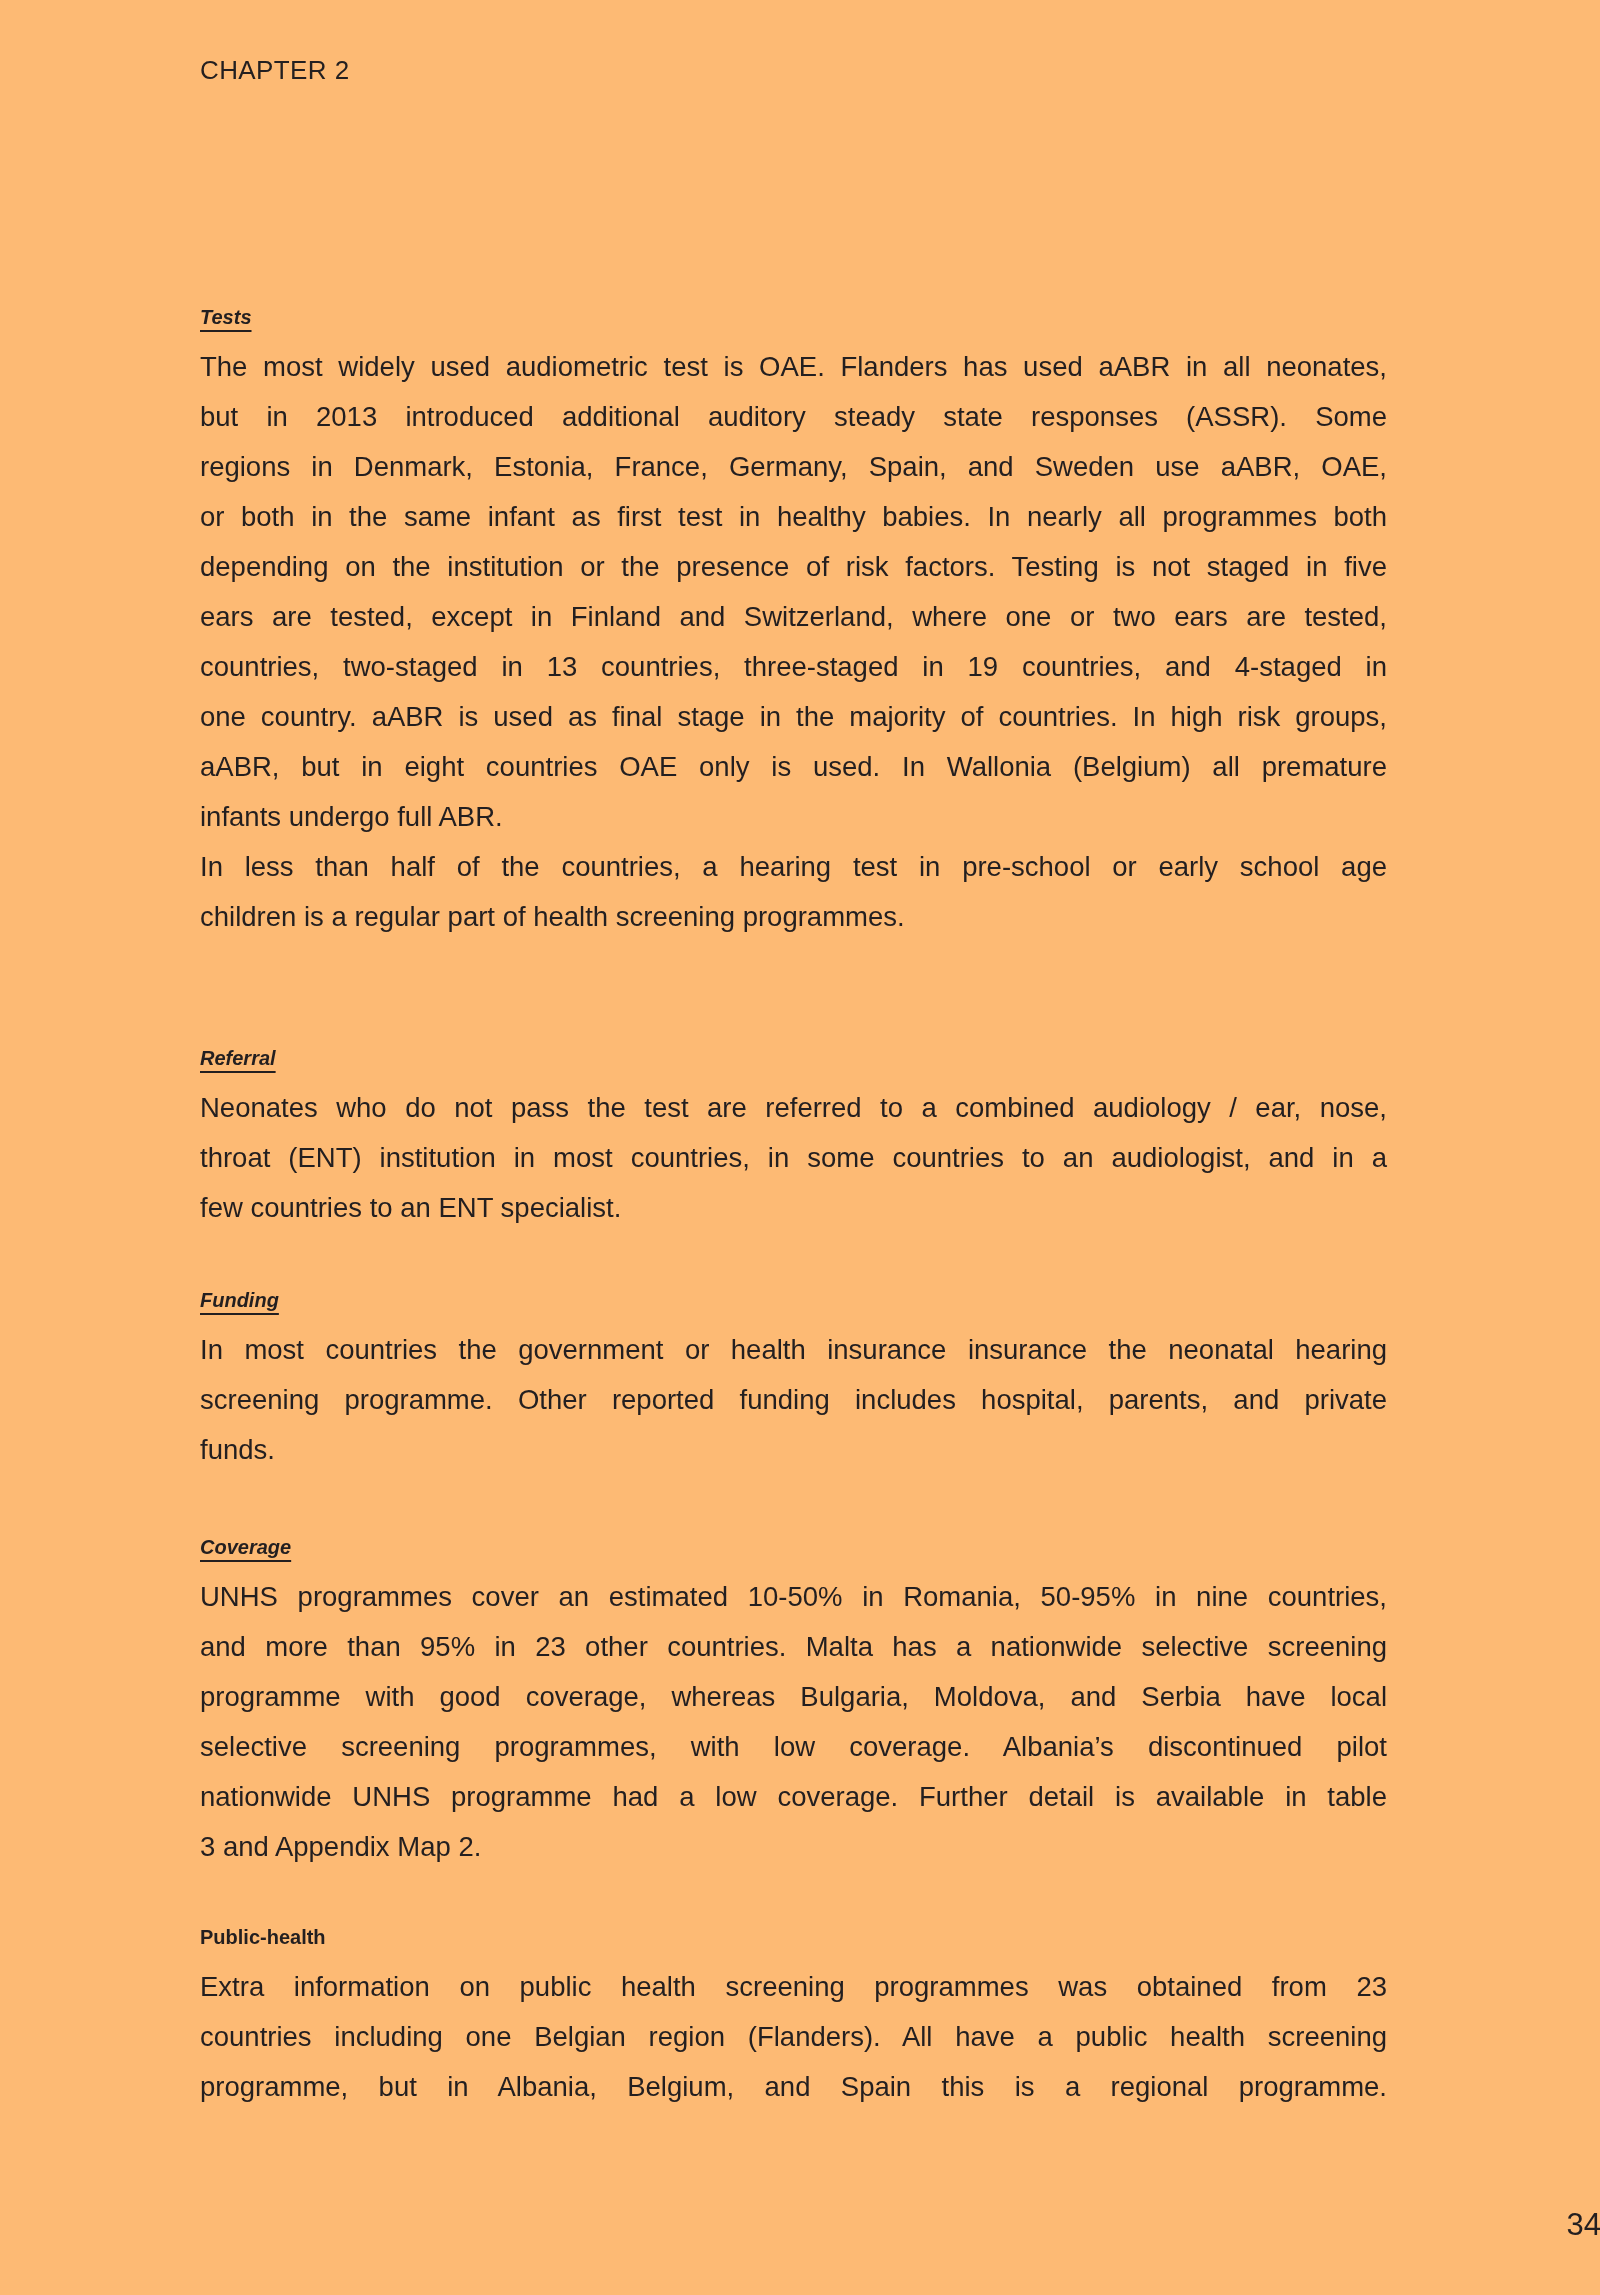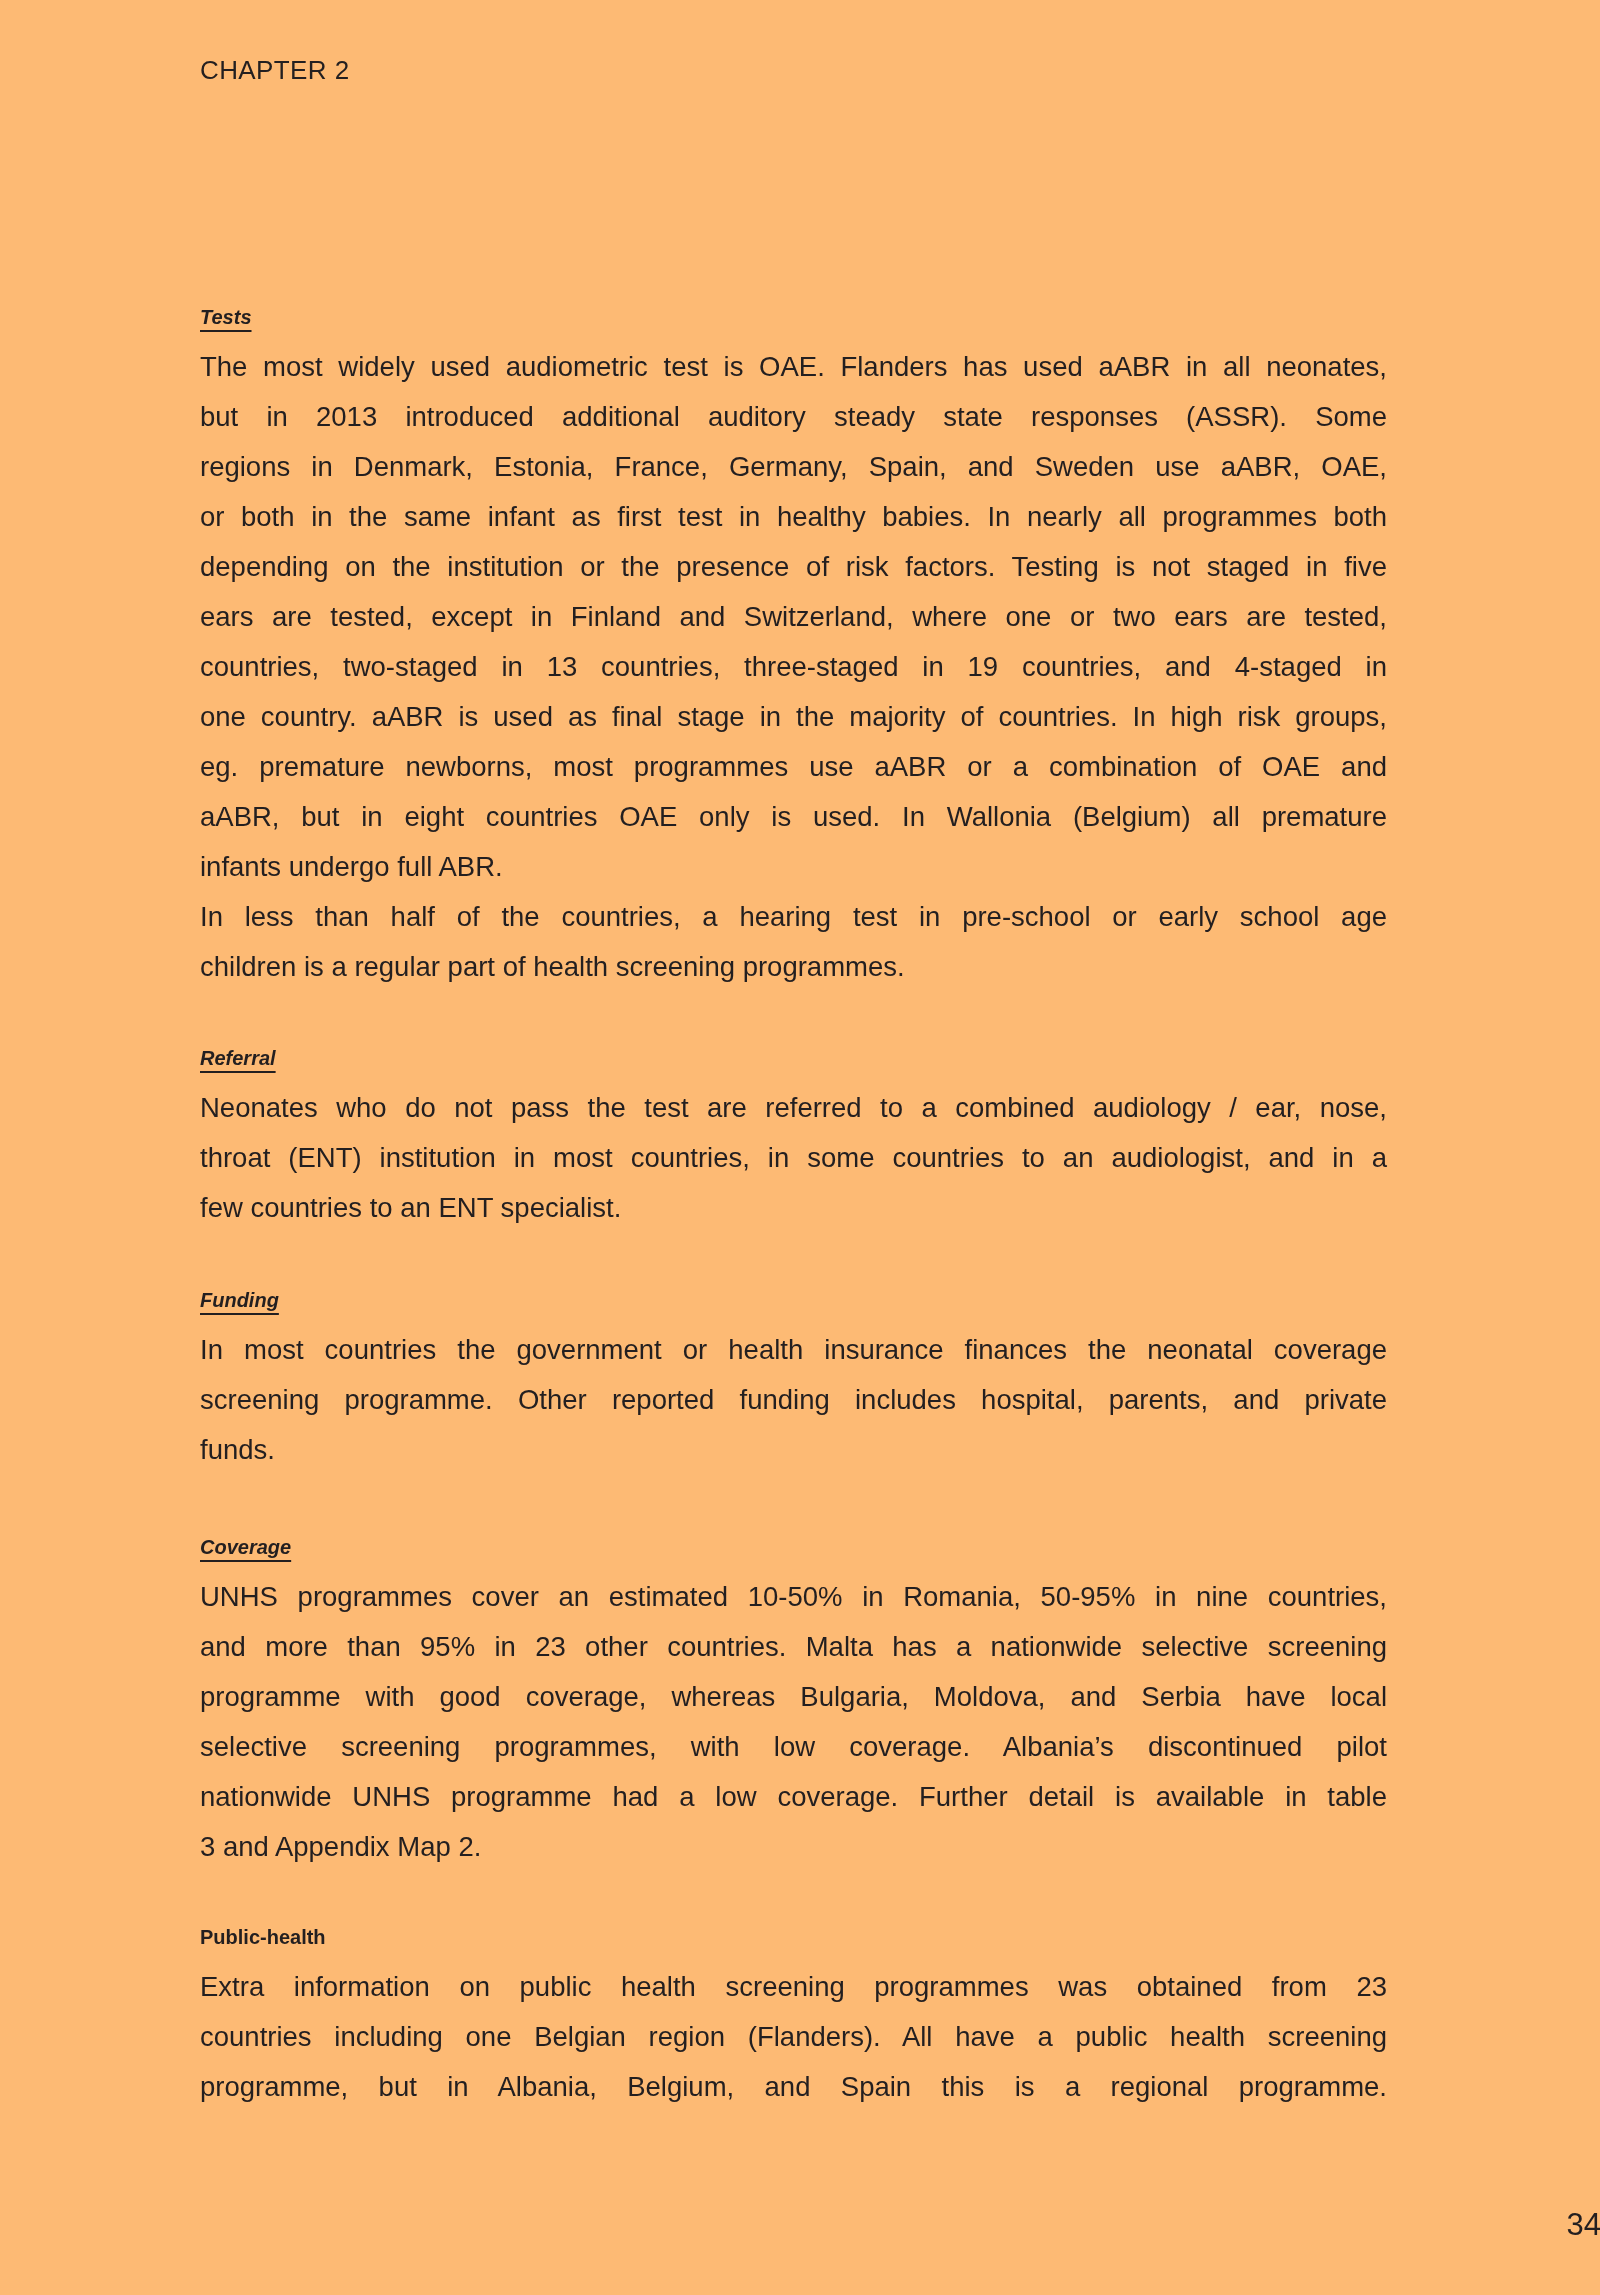--- a/index.html
+++ b/index.html
@@ -91,7 +91,6 @@
           <div class="text-line">ears are tested, except in Finland and Switzerland, where one or two ears are tested,</div>
           <div class="text-line">countries, two-staged in 13 countries, three-staged in 19 countries, and 4-staged in</div>
           <div class="text-line">one country. aABR is used as final stage in the majority of countries. In high risk groups,</div>
-          <div class="text-line">eg. premature newborns, most programmes use aABR or a combination of OAE and</div>
           <div class="text-line">aABR, but in eight countries OAE only is used. In Wallonia (Belgium) all premature</div>
           <div class="text-line line-last">infants undergo full ABR.</div>
         </div>

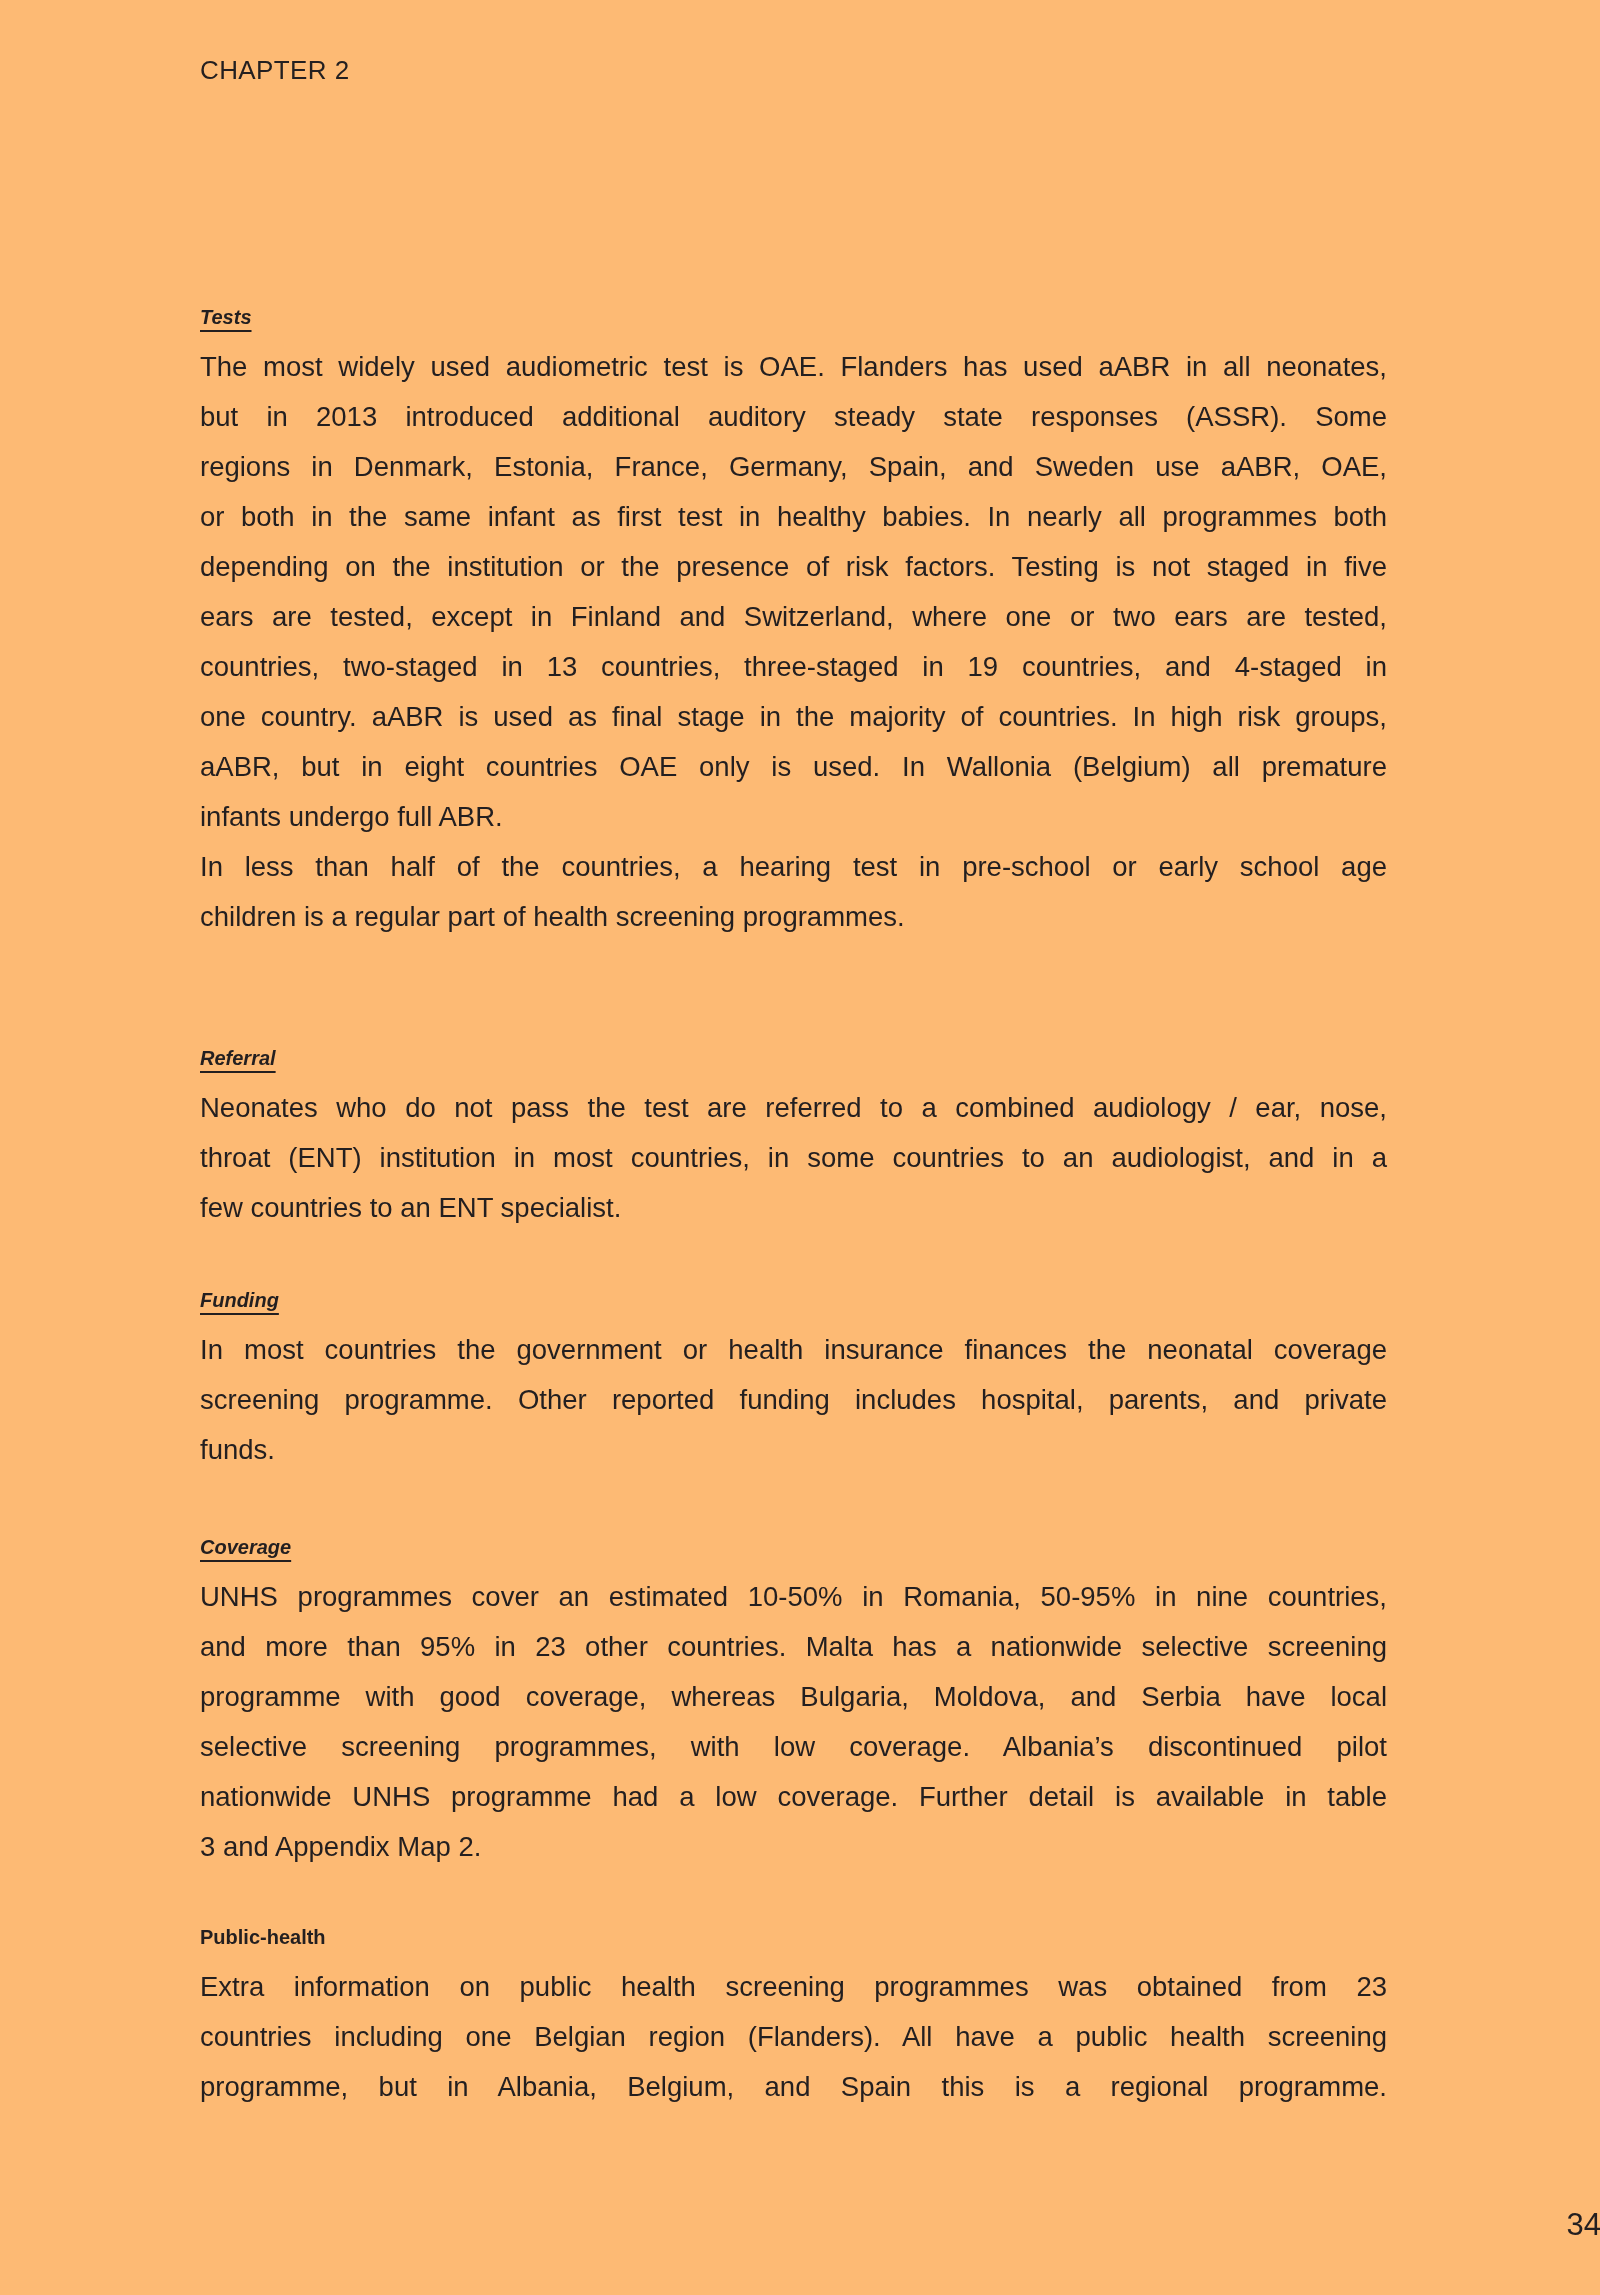--- a/index.html
+++ b/index.html
@@ -116,7 +116,7 @@
     <h2 class="sec-heading u-italic">Funding</h2>
     <div>
         <div class="paragraph">
-          <div class="text-line">In most countries the government or health insurance finances the neonatal coverage</div>
+          <div class="text-line">In most countries the government or health insurance insurance the neonatal hearing</div>
           <div class="text-line">screening programme. Other reported funding includes hospital, parents, and private</div>
           <div class="text-line line-last">funds.</div>
         </div>

